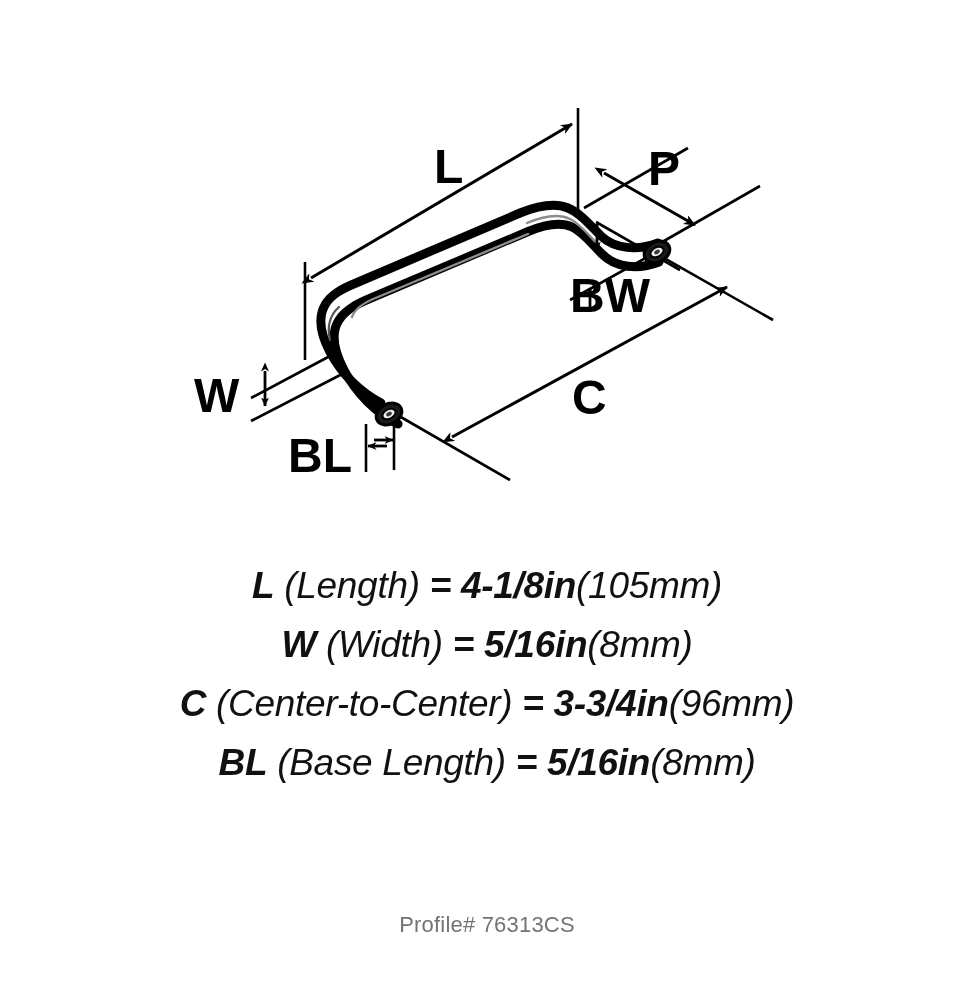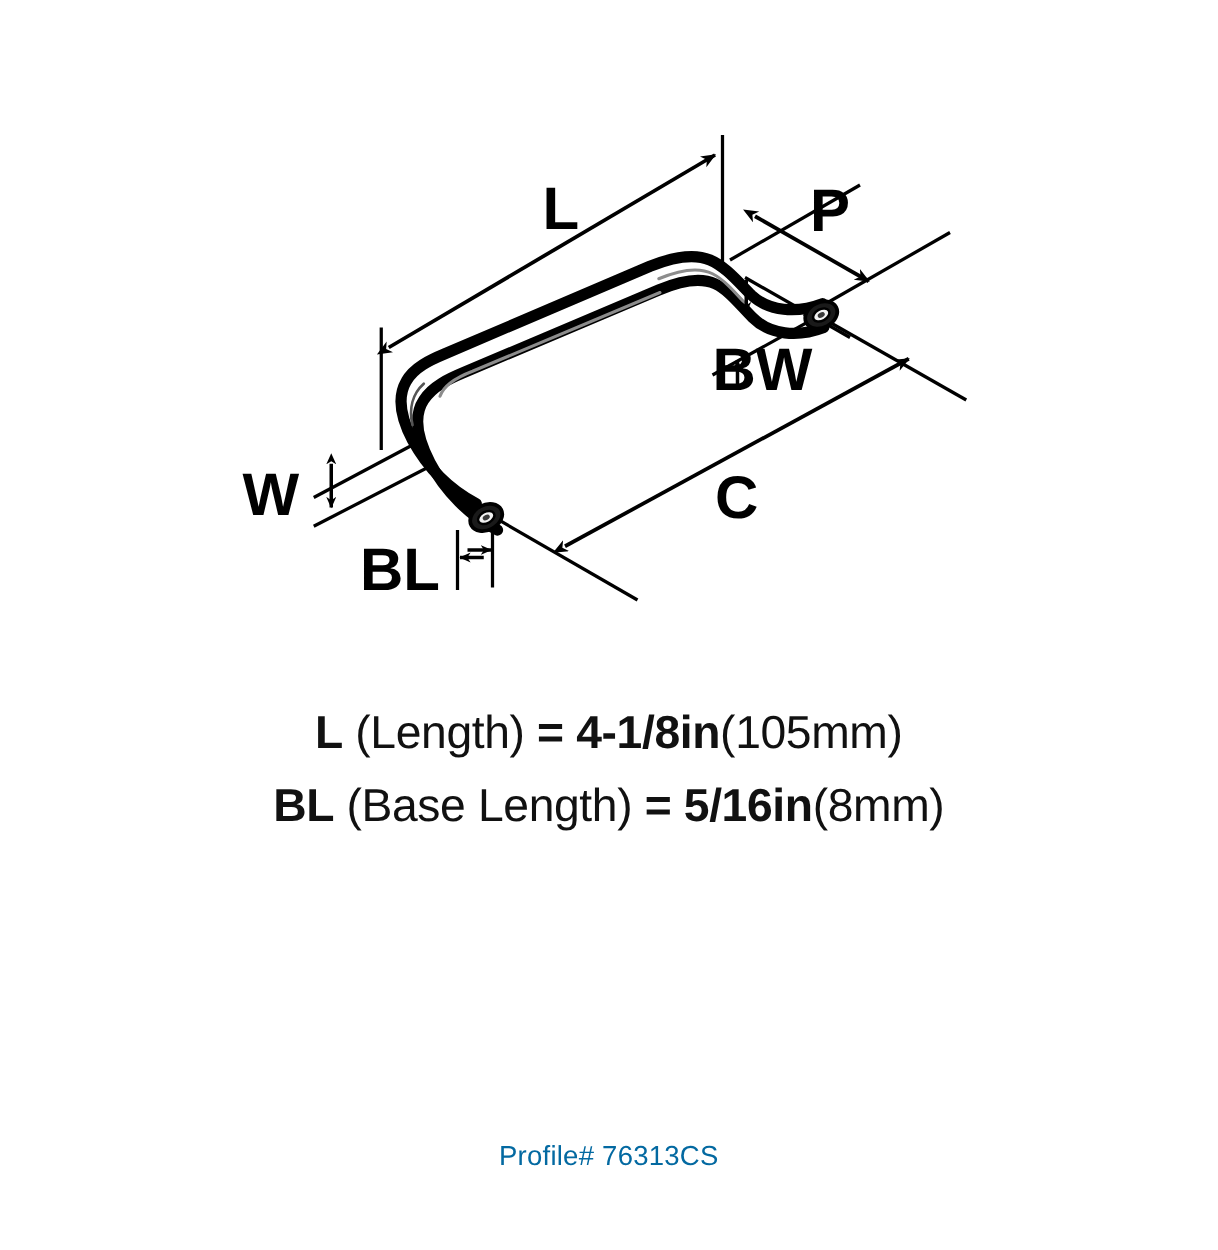--- a/index.html
+++ b/index.html
@@ -44,6 +44,7 @@
     top: 556px;
     width: 974px;
     text-align: center;
+    font-style: italic;
   }
   .spec-line {
     font-size: 37px;

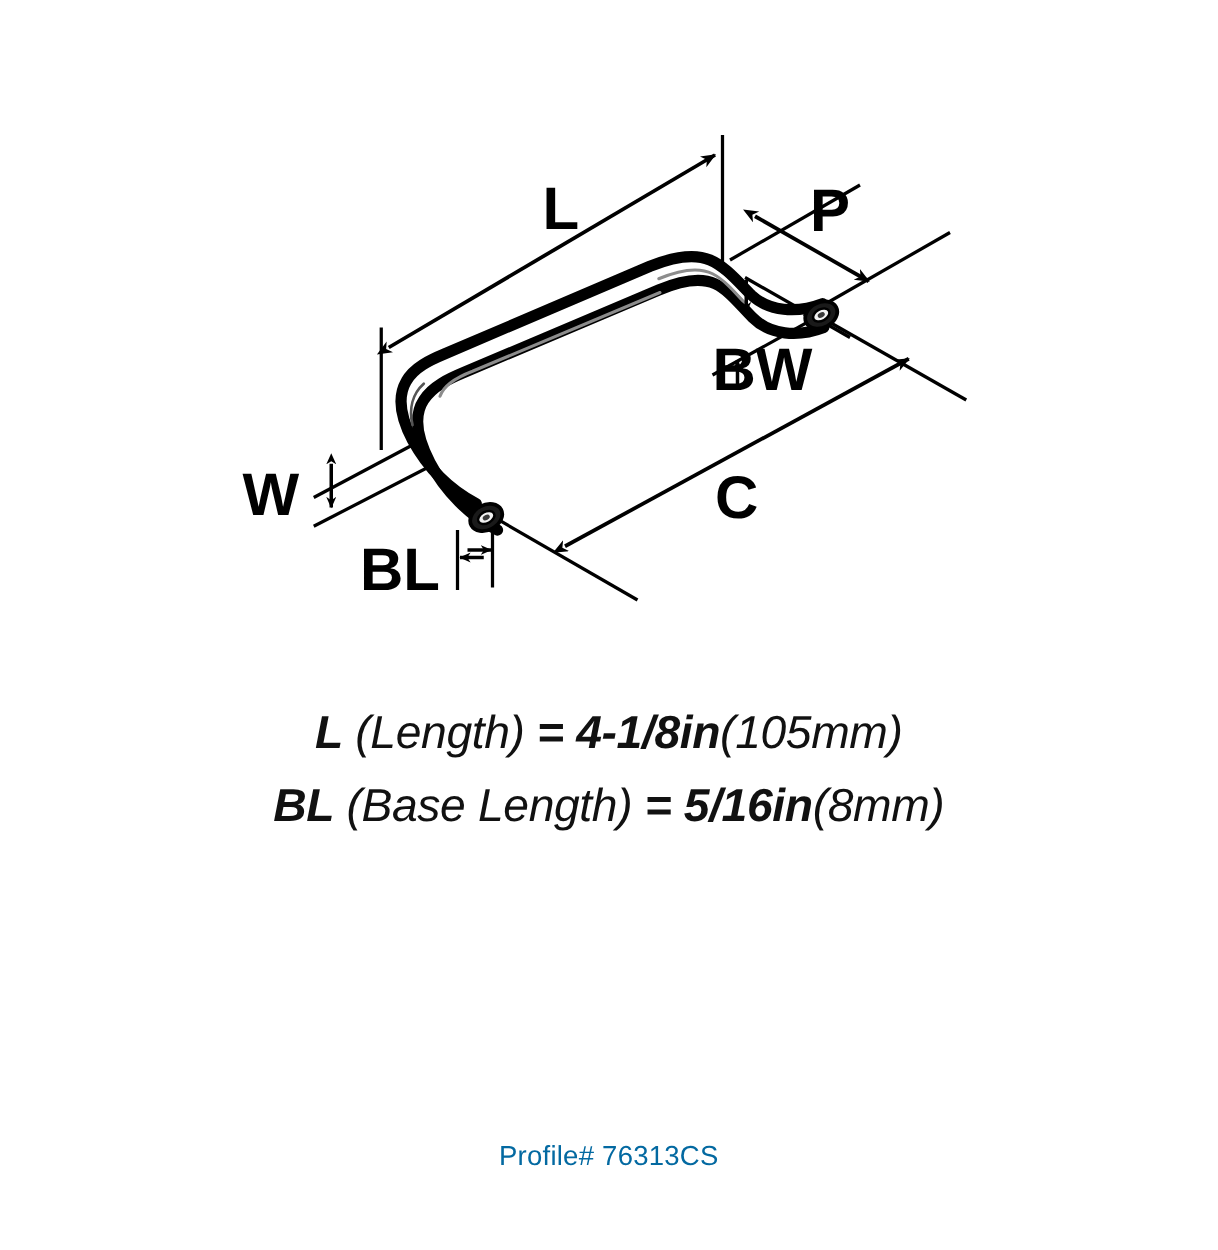--- a/index.html
+++ b/index.html
@@ -212,6 +212,9 @@
       <span class="spec-sym">L</span><span class="spec-name"> <span>(Length)</span> </span><span class="spec-eq">=</span><span class="spec-val"> <span>4-1/8in</span></span><span class="spec-metric">(105mm)</span>
     </div>
 
+    <div class="spec-line">
+      <span class="spec-sym">W</span><span class="spec-name"> <span>(Width)</span> </span><span class="spec-eq">=</span><span class="spec-val"> <span>5/16in</span></span><span class="spec-metric">(8mm)</span>
+    </div>
 
 
 

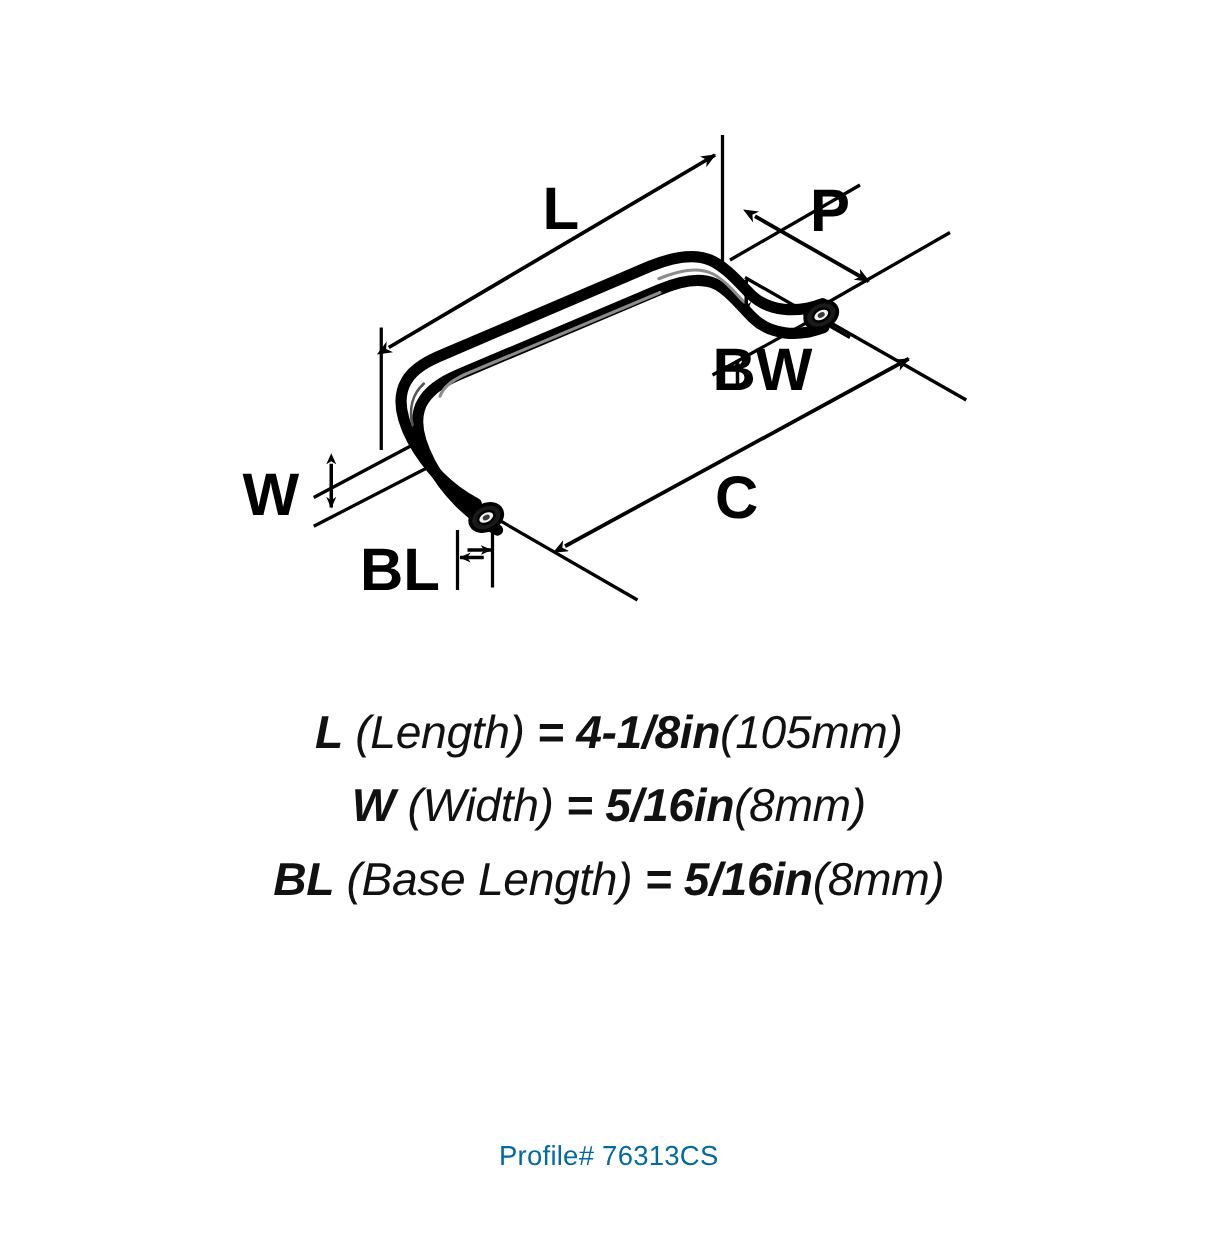--- a/index.html
+++ b/index.html
@@ -217,6 +217,9 @@
     </div>
 
 
+    <div class="spec-line">
+      <span class="spec-sym">C</span><span class="spec-name"> <span>(Center-to-Center)</span> </span><span class="spec-eq">=</span><span class="spec-val"> <span>3-3/4in</span></span><span class="spec-metric">(96mm)</span>
+    </div>
 
     <div class="spec-line">
       <span class="spec-sym">BL</span><span class="spec-name"> <span>(Base Length)</span> </span><span class="spec-eq">=</span><span class="spec-val"> <span>5/16in</span></span><span class="spec-metric">(8mm)</span>

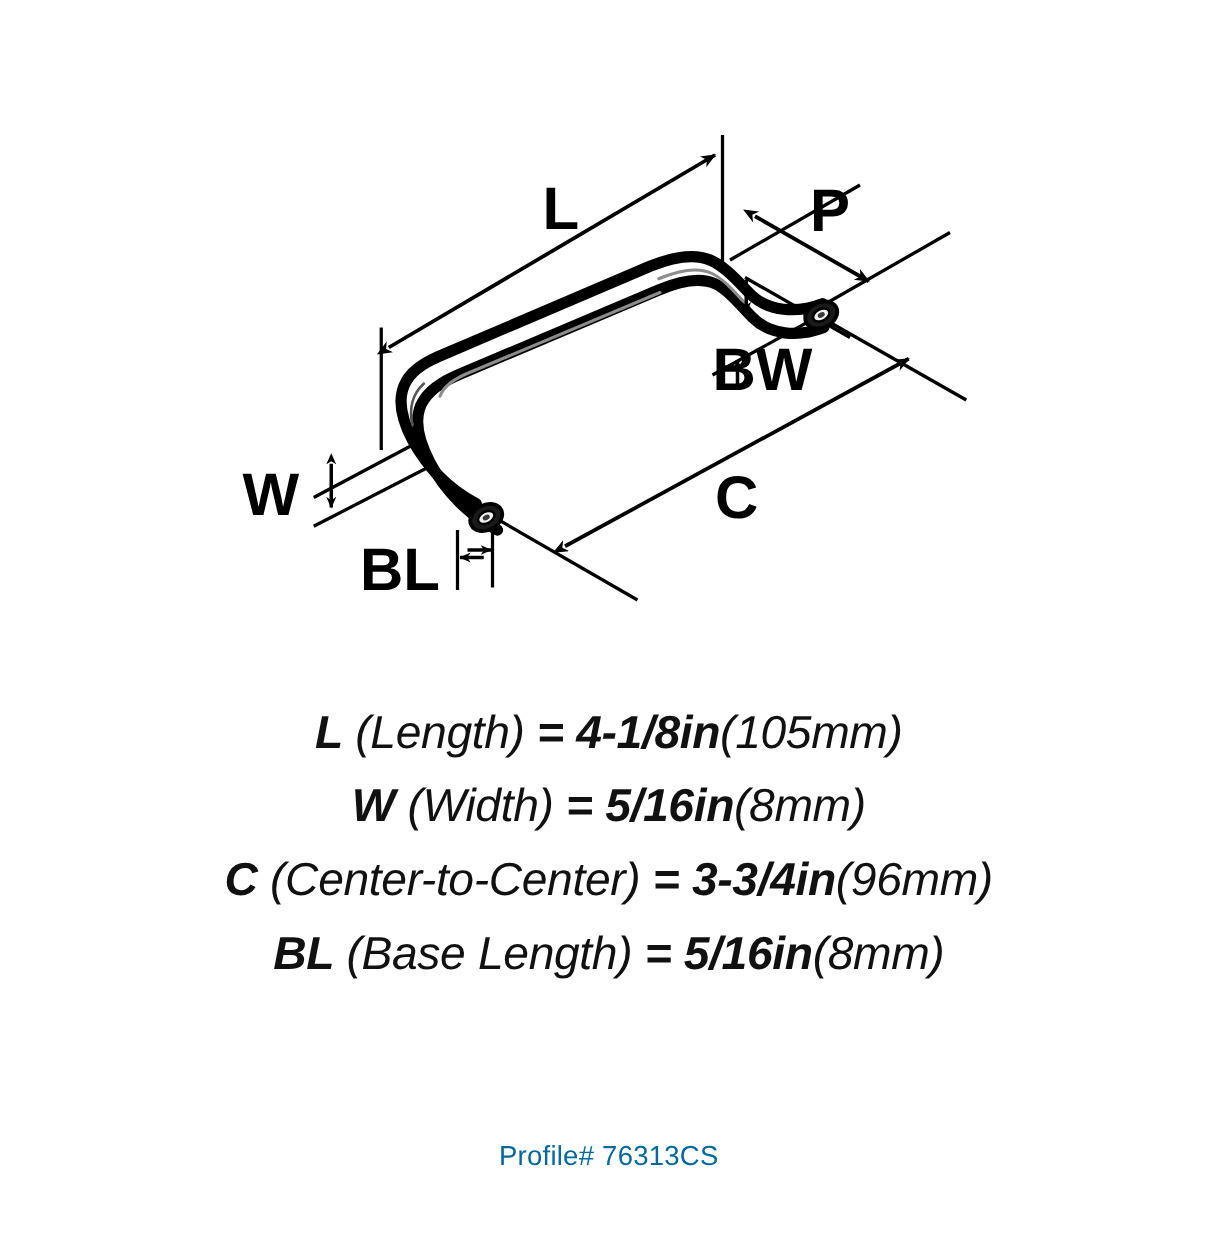--- a/index.html
+++ b/index.html
@@ -76,7 +76,7 @@
     width: 974px;
     text-align: center;
     font-size: 22px;
-    color: #0369a1;
+    color: #737373;
     letter-spacing: 0.2px;
   }
 

